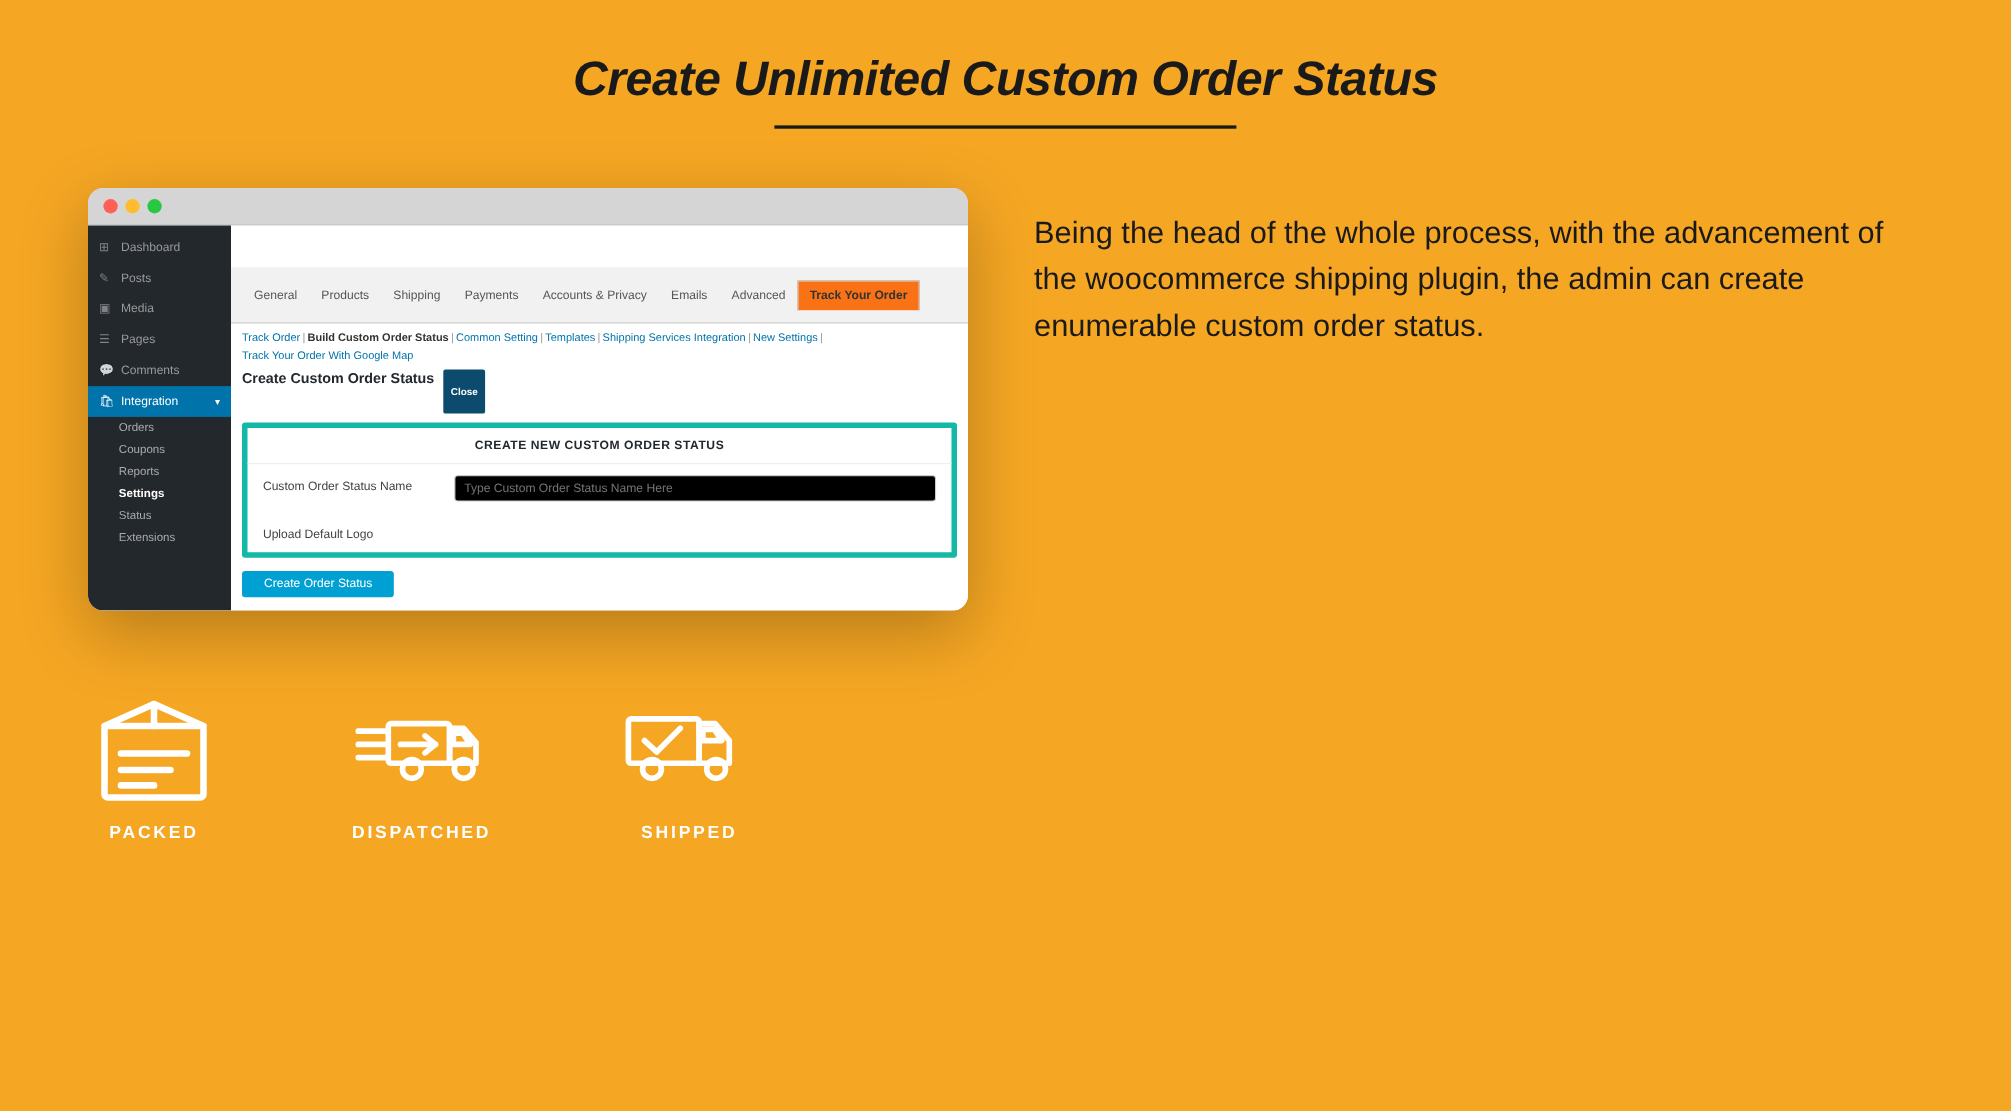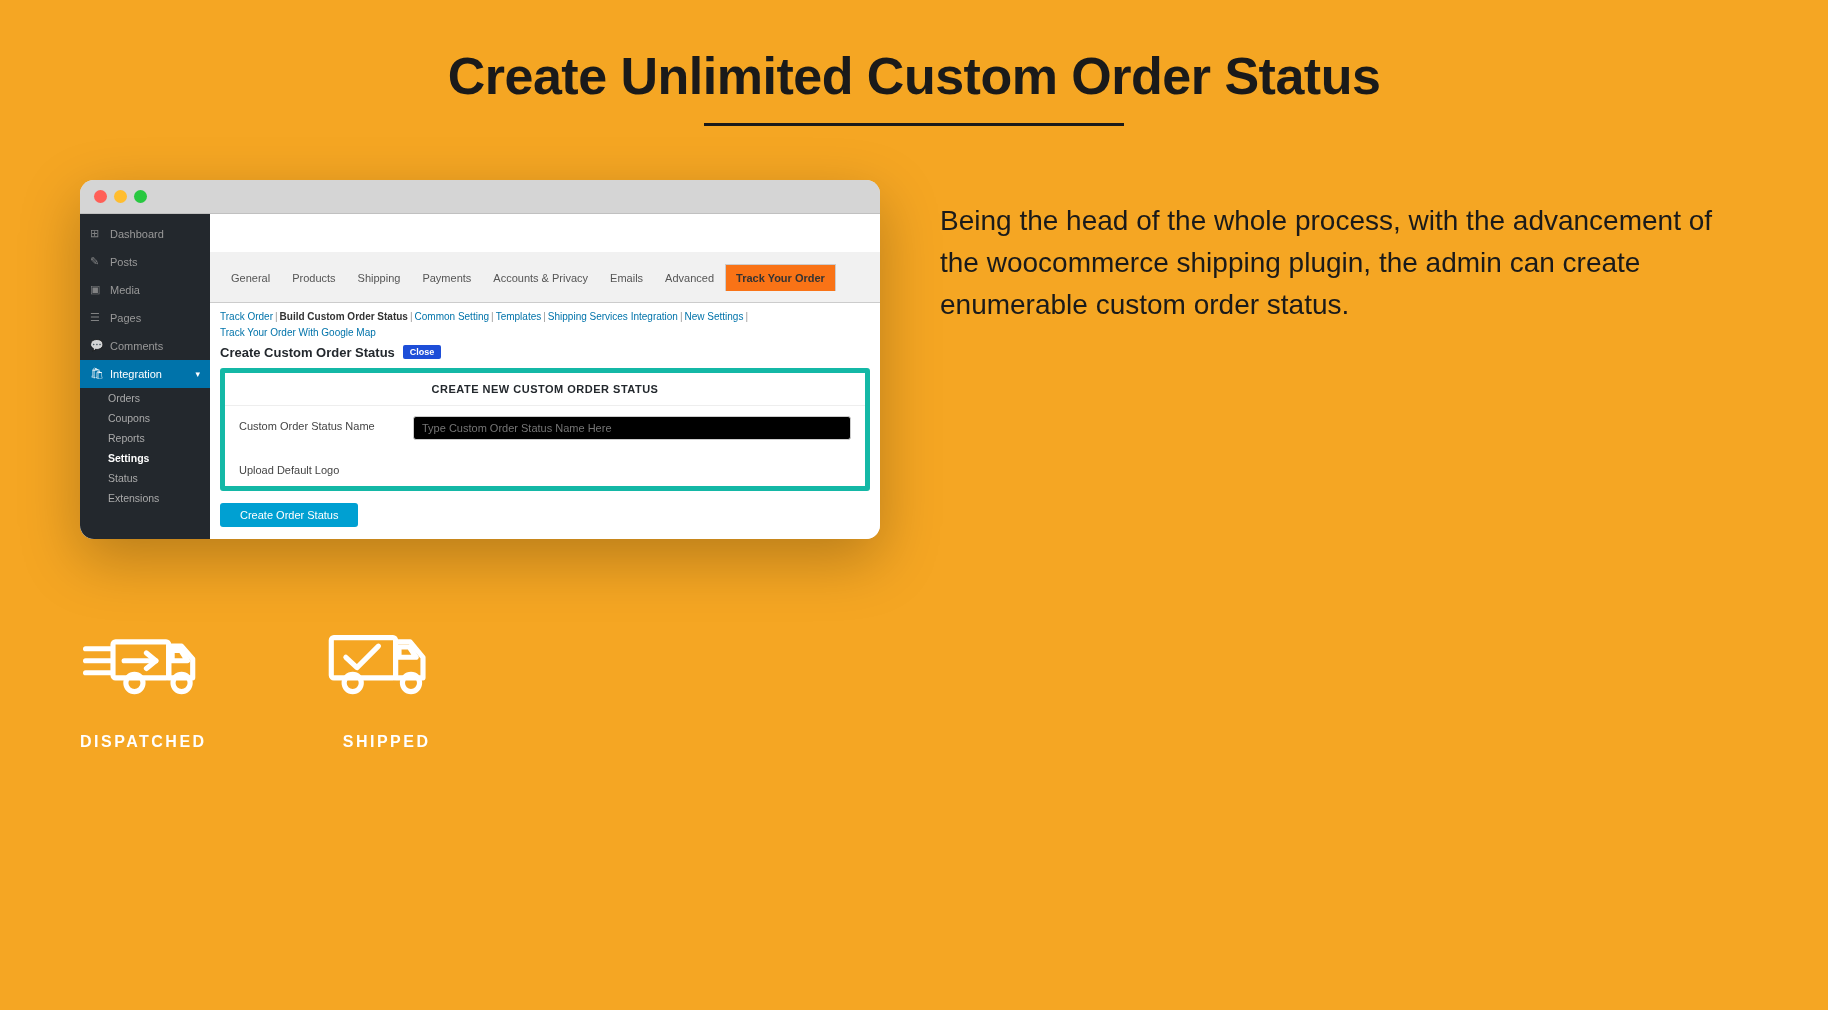--- a/index.html
+++ b/index.html
@@ -19,11 +19,12 @@
       padding-bottom: 24px;
     }
     .main-title {
-      font-size: 52px;
+      font-size: 44px;
       font-weight: 800;
       color: #1a1a1a;
       letter-spacing: -0.5px;
       line-height: 1.1;
+      font-style: italic;
     }
     .title-divider {
       width: 420px;

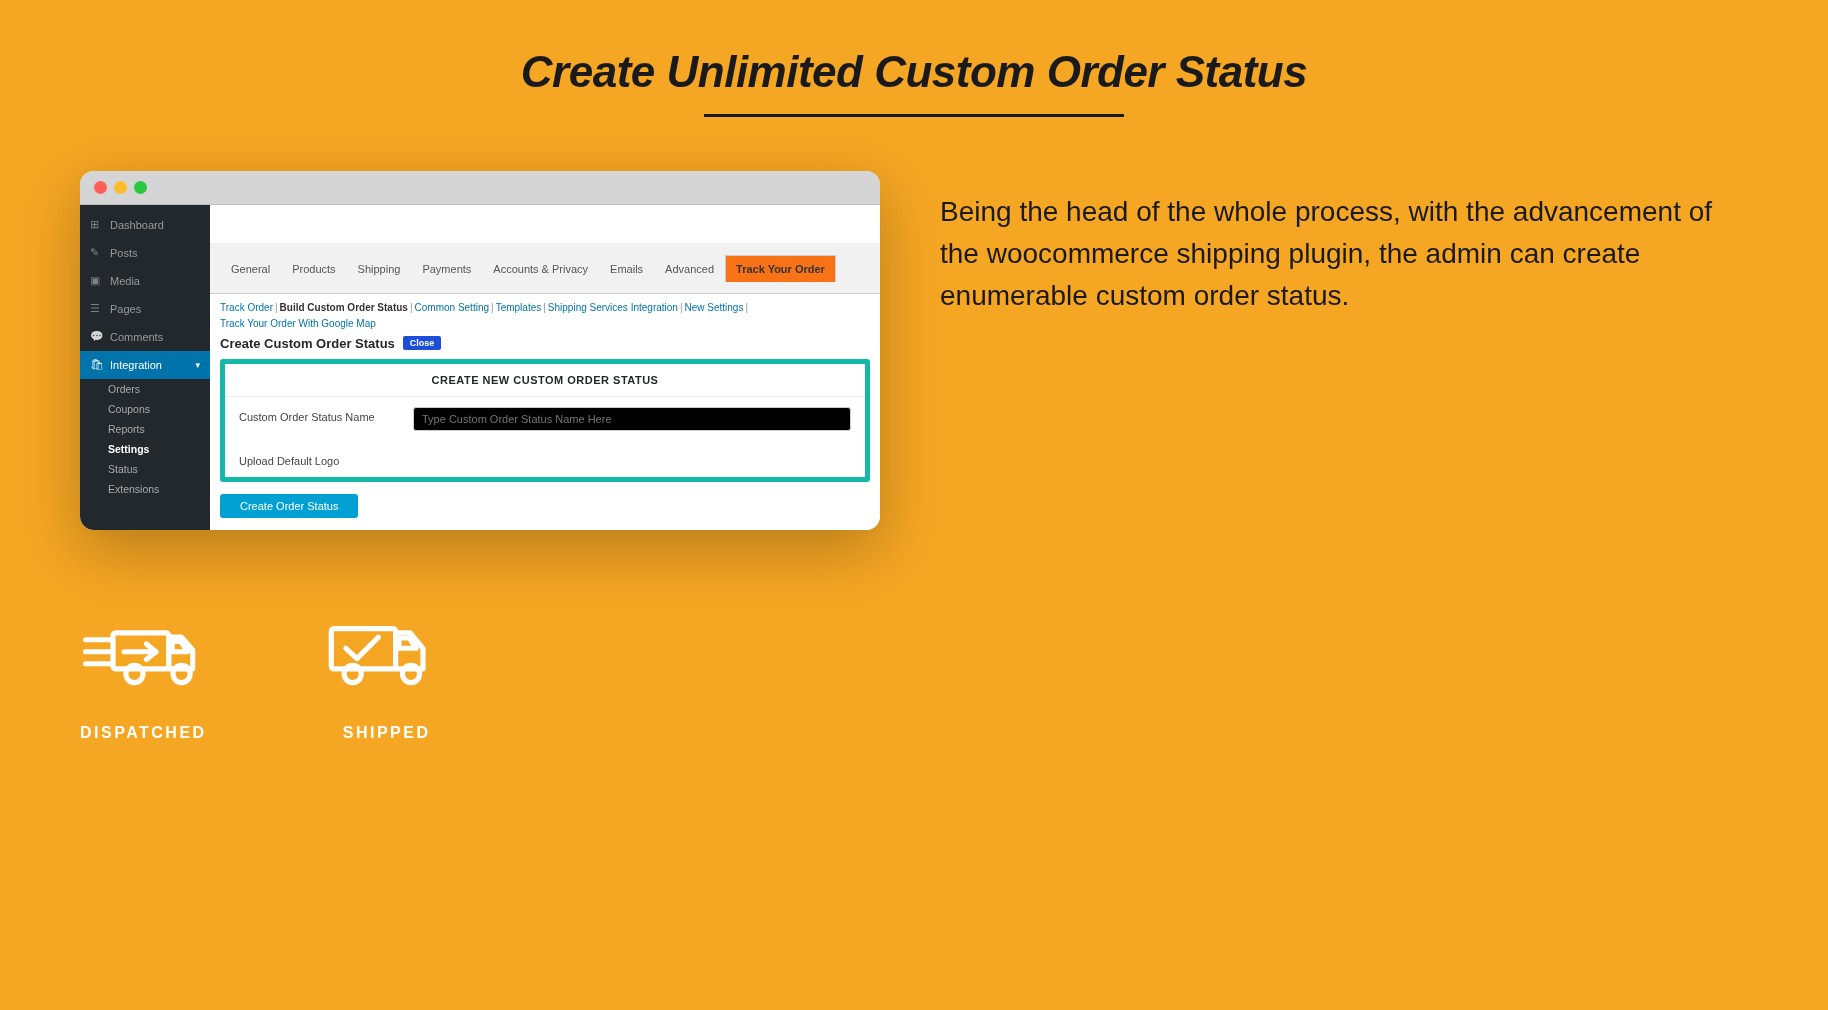--- a/index.html
+++ b/index.html
@@ -192,10 +192,10 @@
       color: #23282d;
     }
     .close-btn {
-      background: #1d4ed8;
+      background: #0c4a6e;
       color: #fff;
       font-size: 9px;
-      padding: 2px 7px;
+      padding: 15px 7px;
       border-radius: 2px;
       cursor: pointer;
       font-weight: 600;

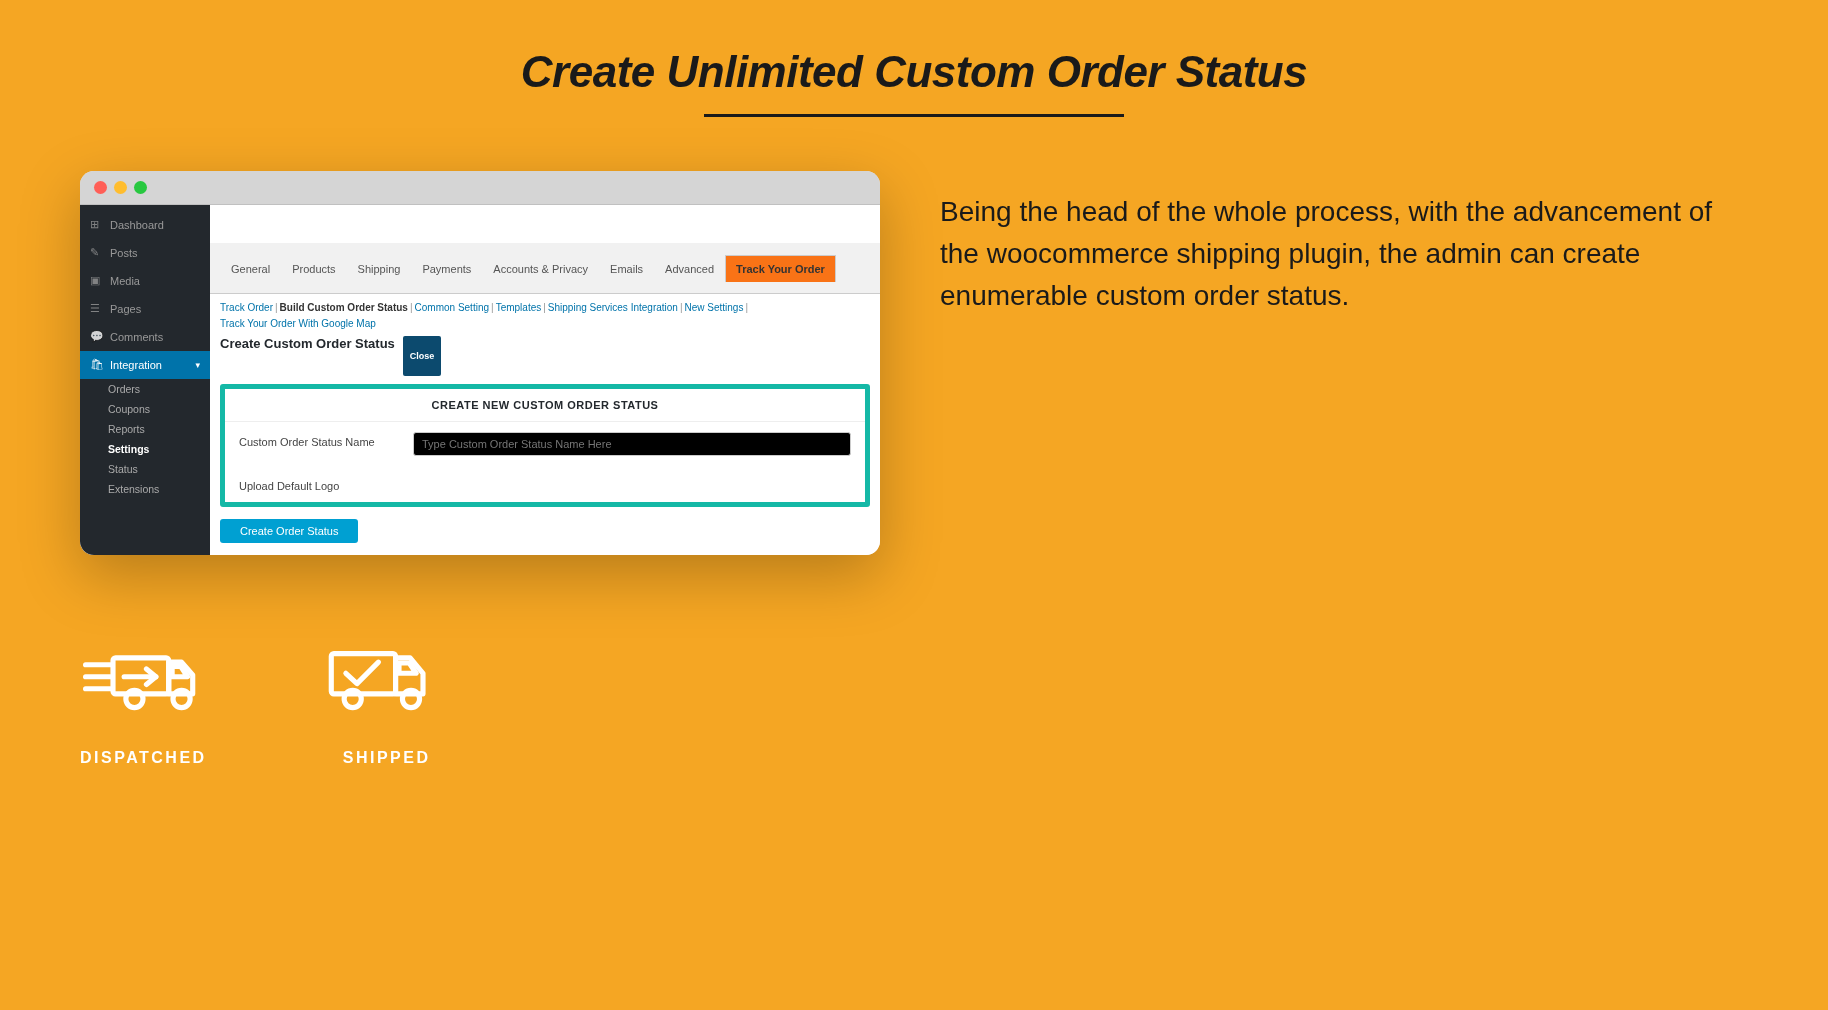--- a/index.html
+++ b/index.html
@@ -451,6 +451,20 @@
 
 <div class="bottom-icons">
 
+  <div class="icon-item">
+    <svg class="icon-svg outline-icon" viewBox="0 0 120 120" xmlns="http://www.w3.org/2000/svg">
+
+      <rect x="15" y="45" width="90" height="65" rx="3" fill="none" stroke="#fff" stroke-width="6" stroke-linejoin="round"></rect>
+
+      <polyline points="15,45 60,25 105,45" fill="none" stroke="#fff" stroke-width="6" stroke-linejoin="round"></polyline>
+      <line x1="60" y1="25" x2="60" y2="45" stroke="#fff" stroke-width="6"></line>
+
+      <line x1="30" y1="70" x2="90" y2="70" stroke="#fff" stroke-width="5"></line>
+      <line x1="30" y1="85" x2="75" y2="85" stroke="#fff" stroke-width="5"></line>
+      <line x1="30" y1="99" x2="60" y2="99" stroke="#fff" stroke-width="5"></line>
+    </svg>
+    <span class="icon-label">PACKED</span>
+  </div>
 
   <div class="icon-item">
     <svg class="icon-svg outline-icon" viewBox="0 0 140 100" xmlns="http://www.w3.org/2000/svg">

